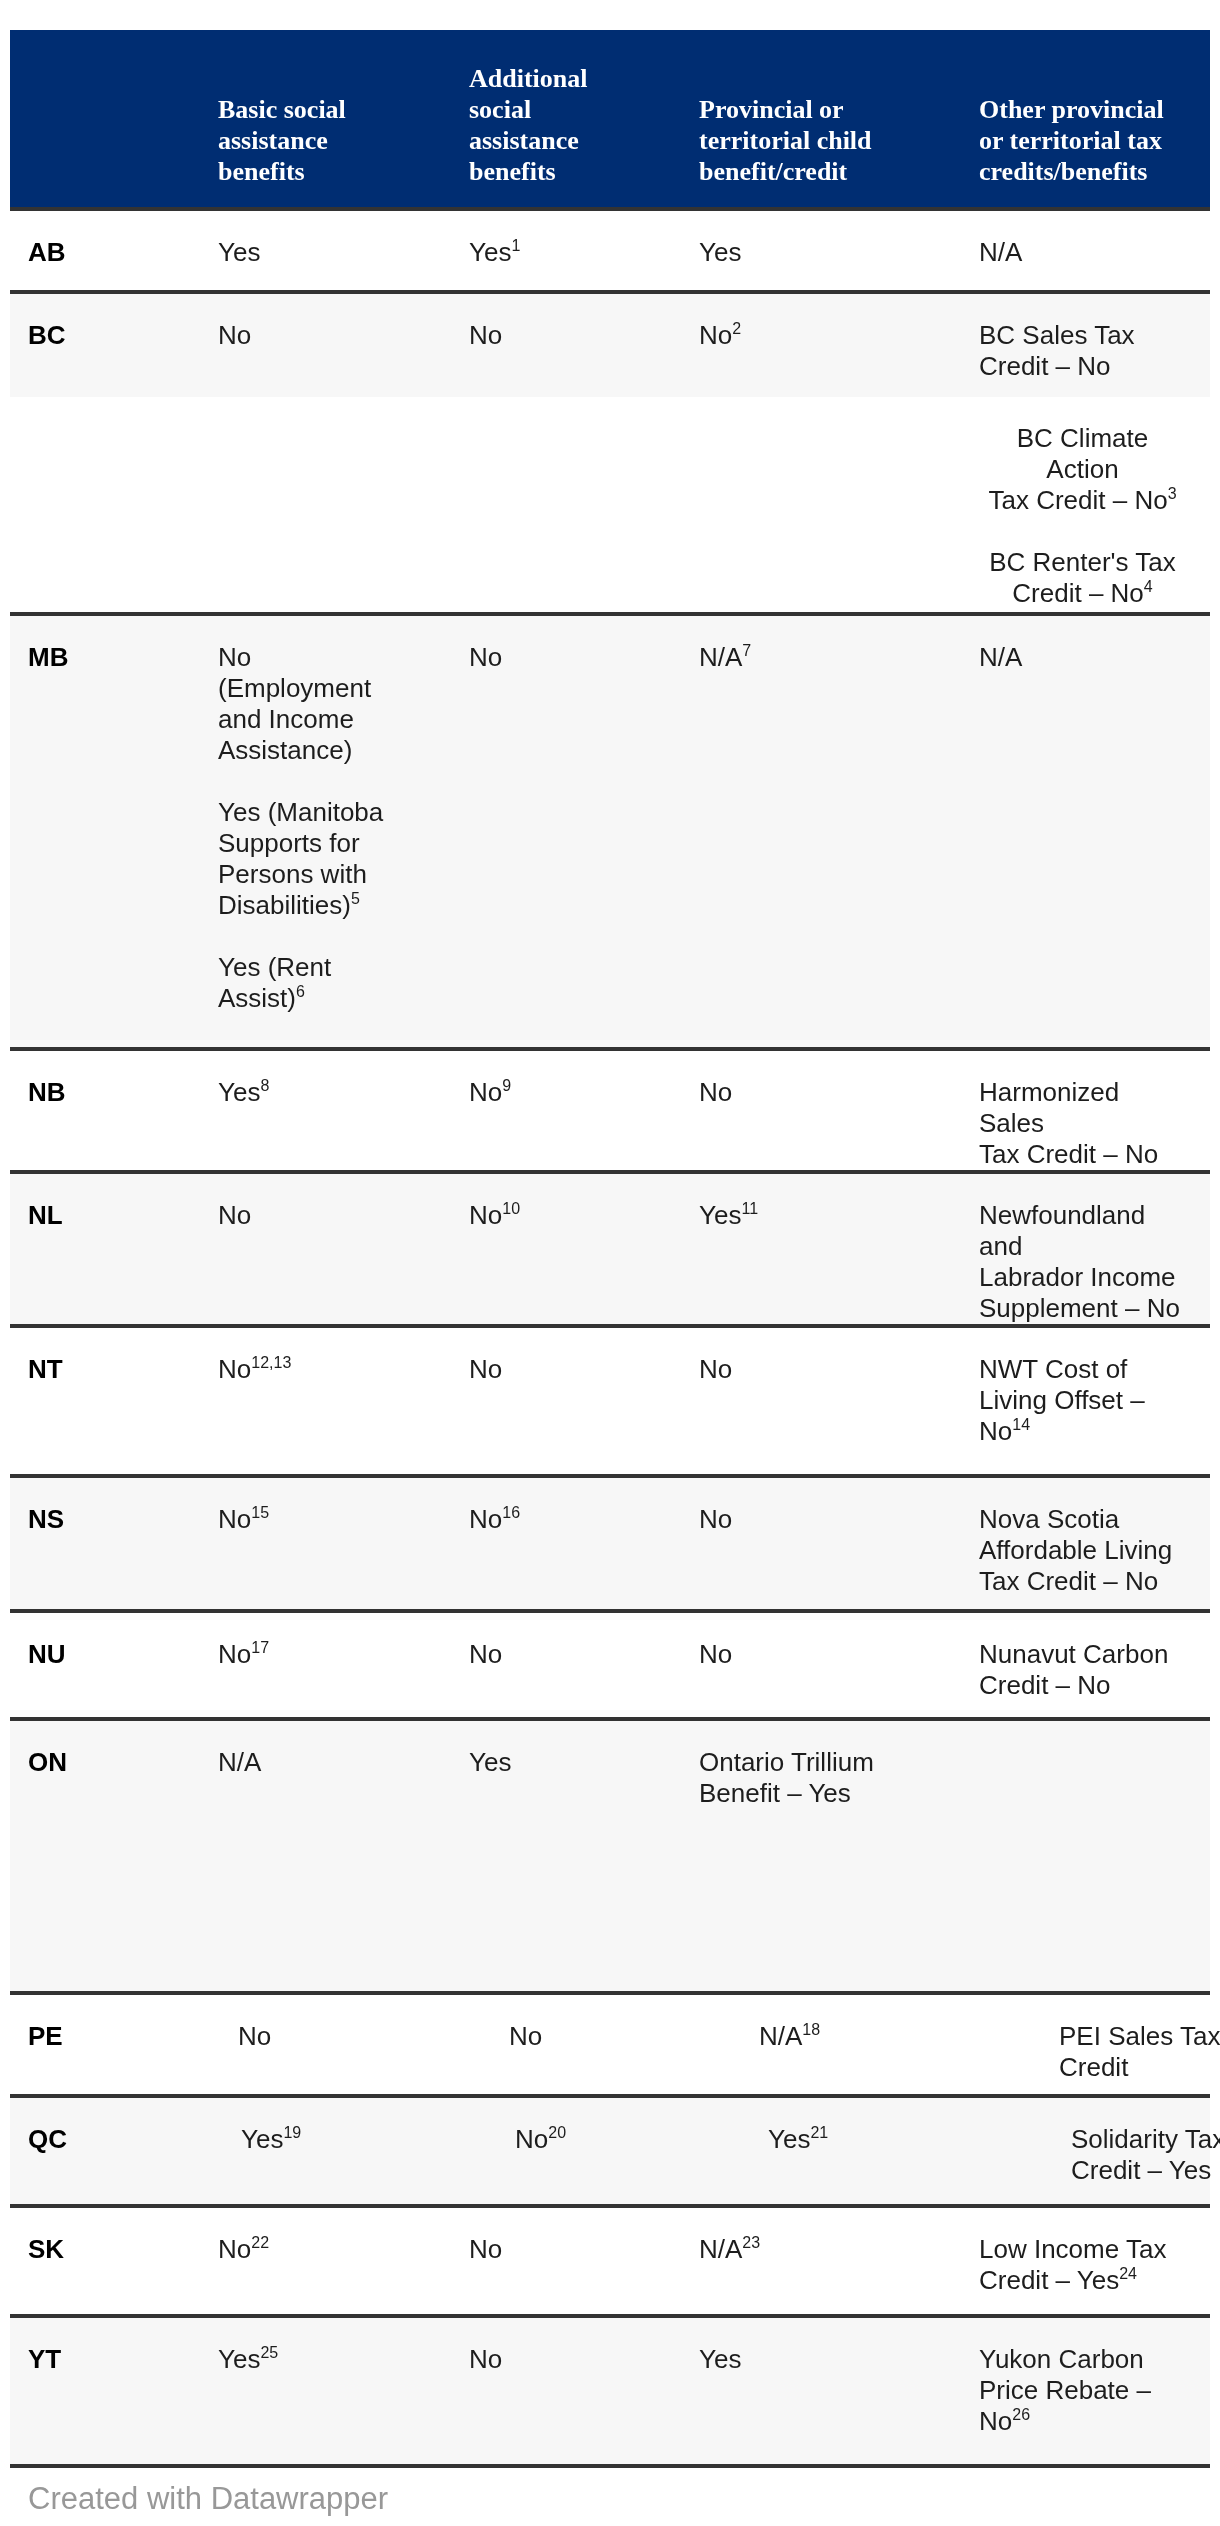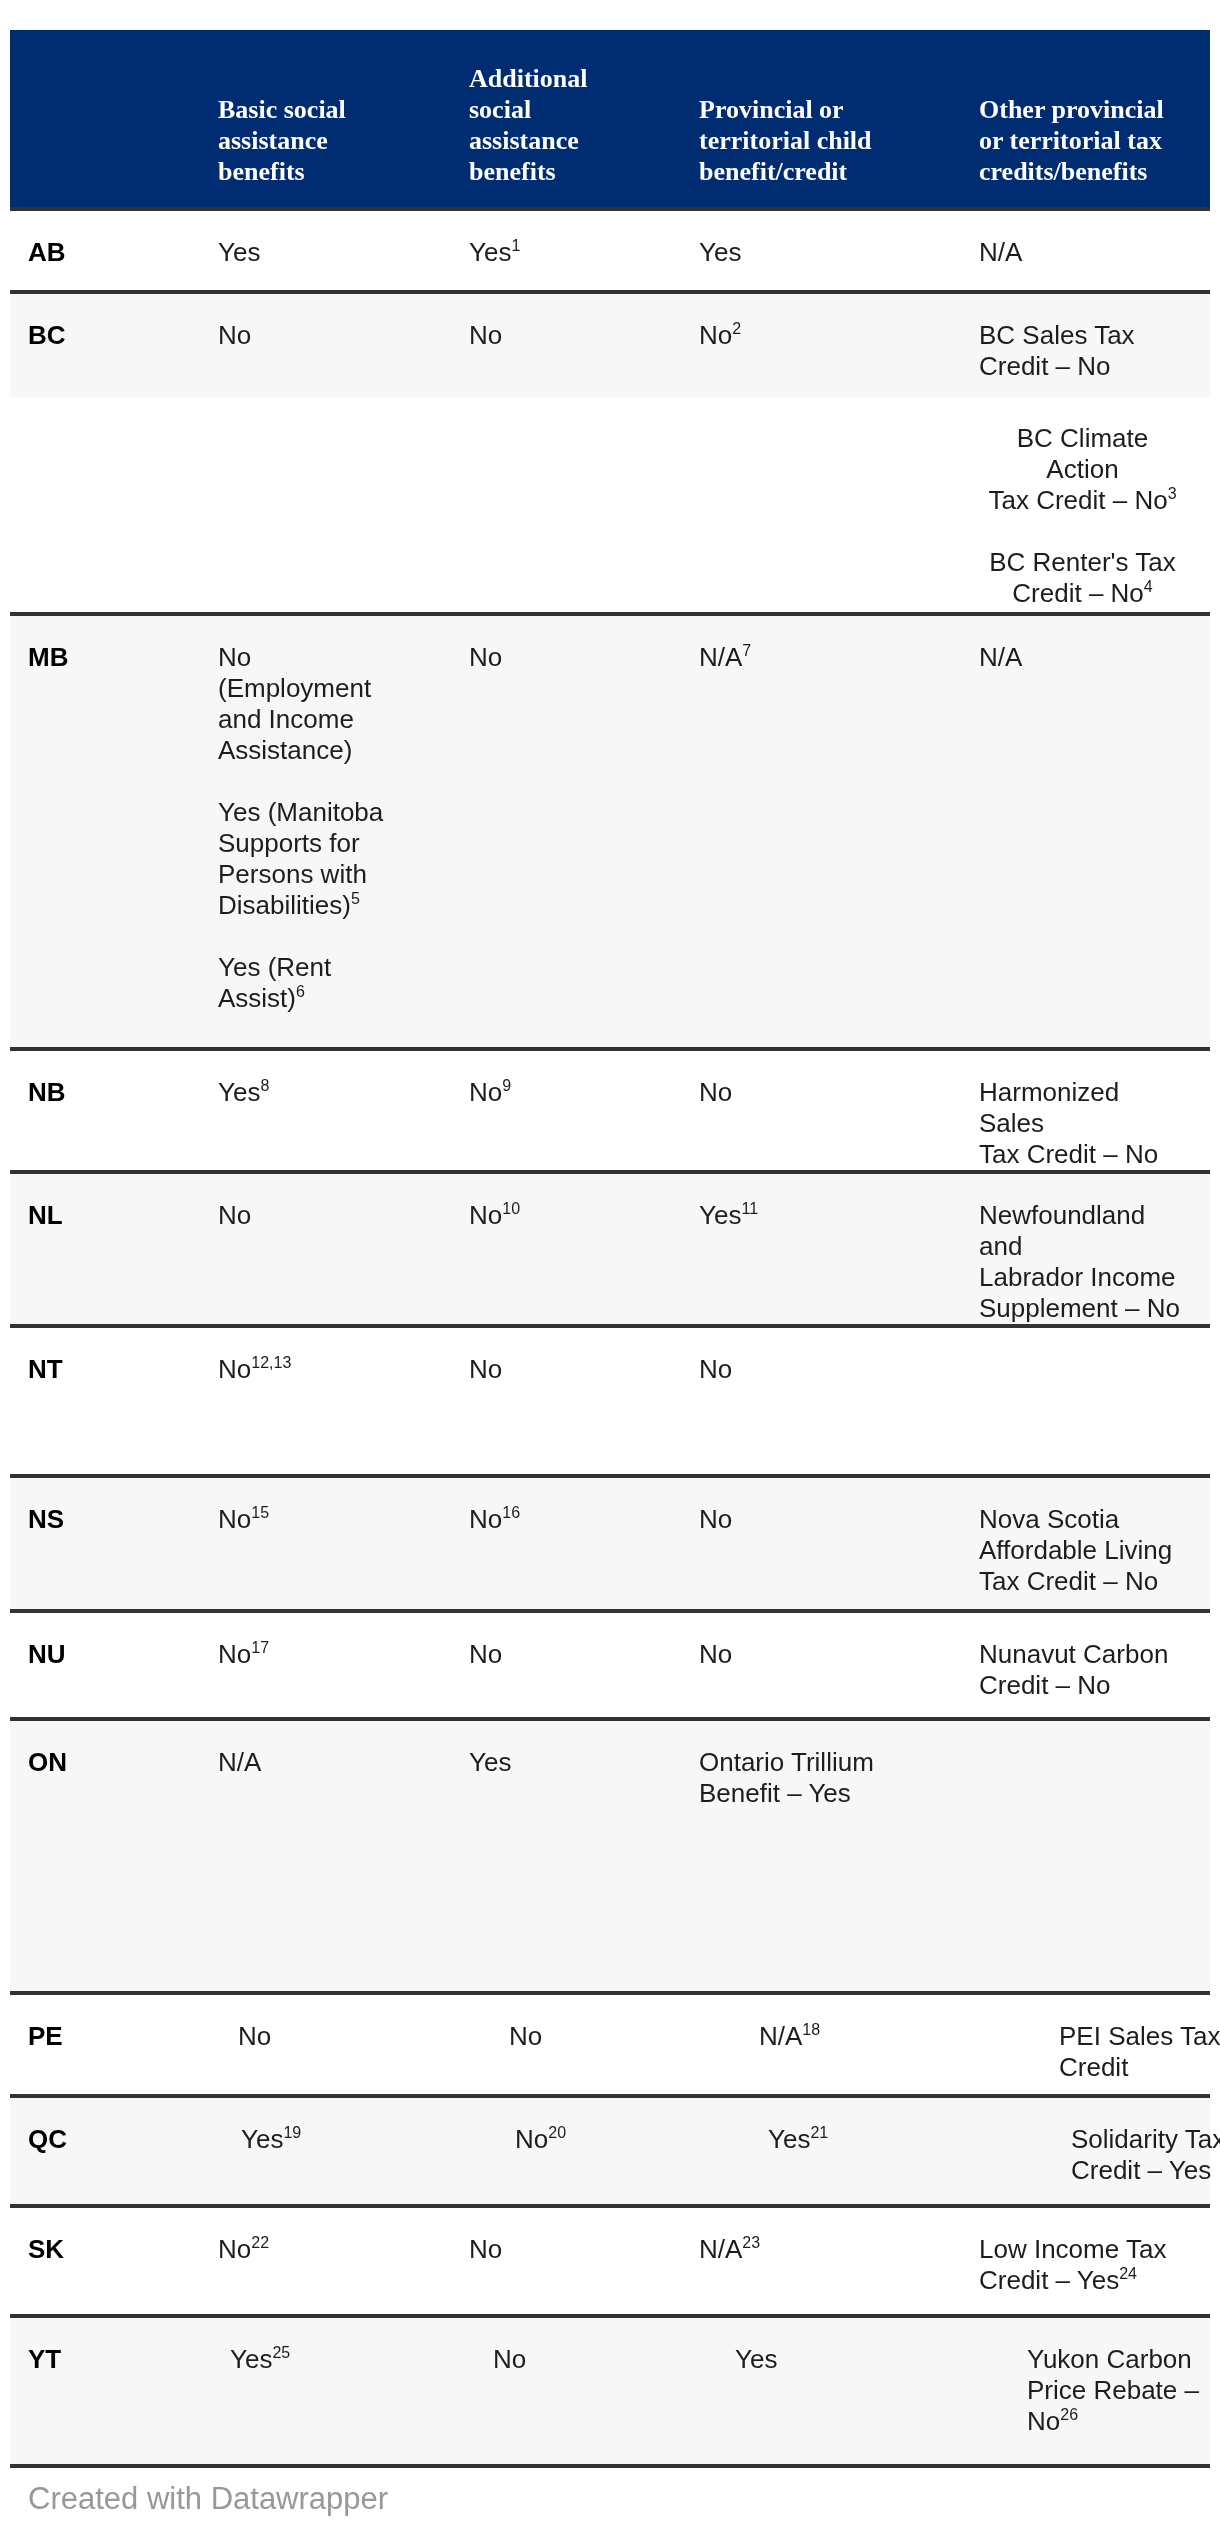--- a/index.html
+++ b/index.html
@@ -177,6 +177,9 @@
           <div class="cell">No<sup>12,13</sup></div>
           <div class="cell">No</div>
           <div class="cell">No</div>
+          <div class="cell">NWT Cost of
+Living Offset –
+No<sup>14</sup></div>
         </div>
         <div class="grid-row row shaded">
           <div class="cell province">NS</div>

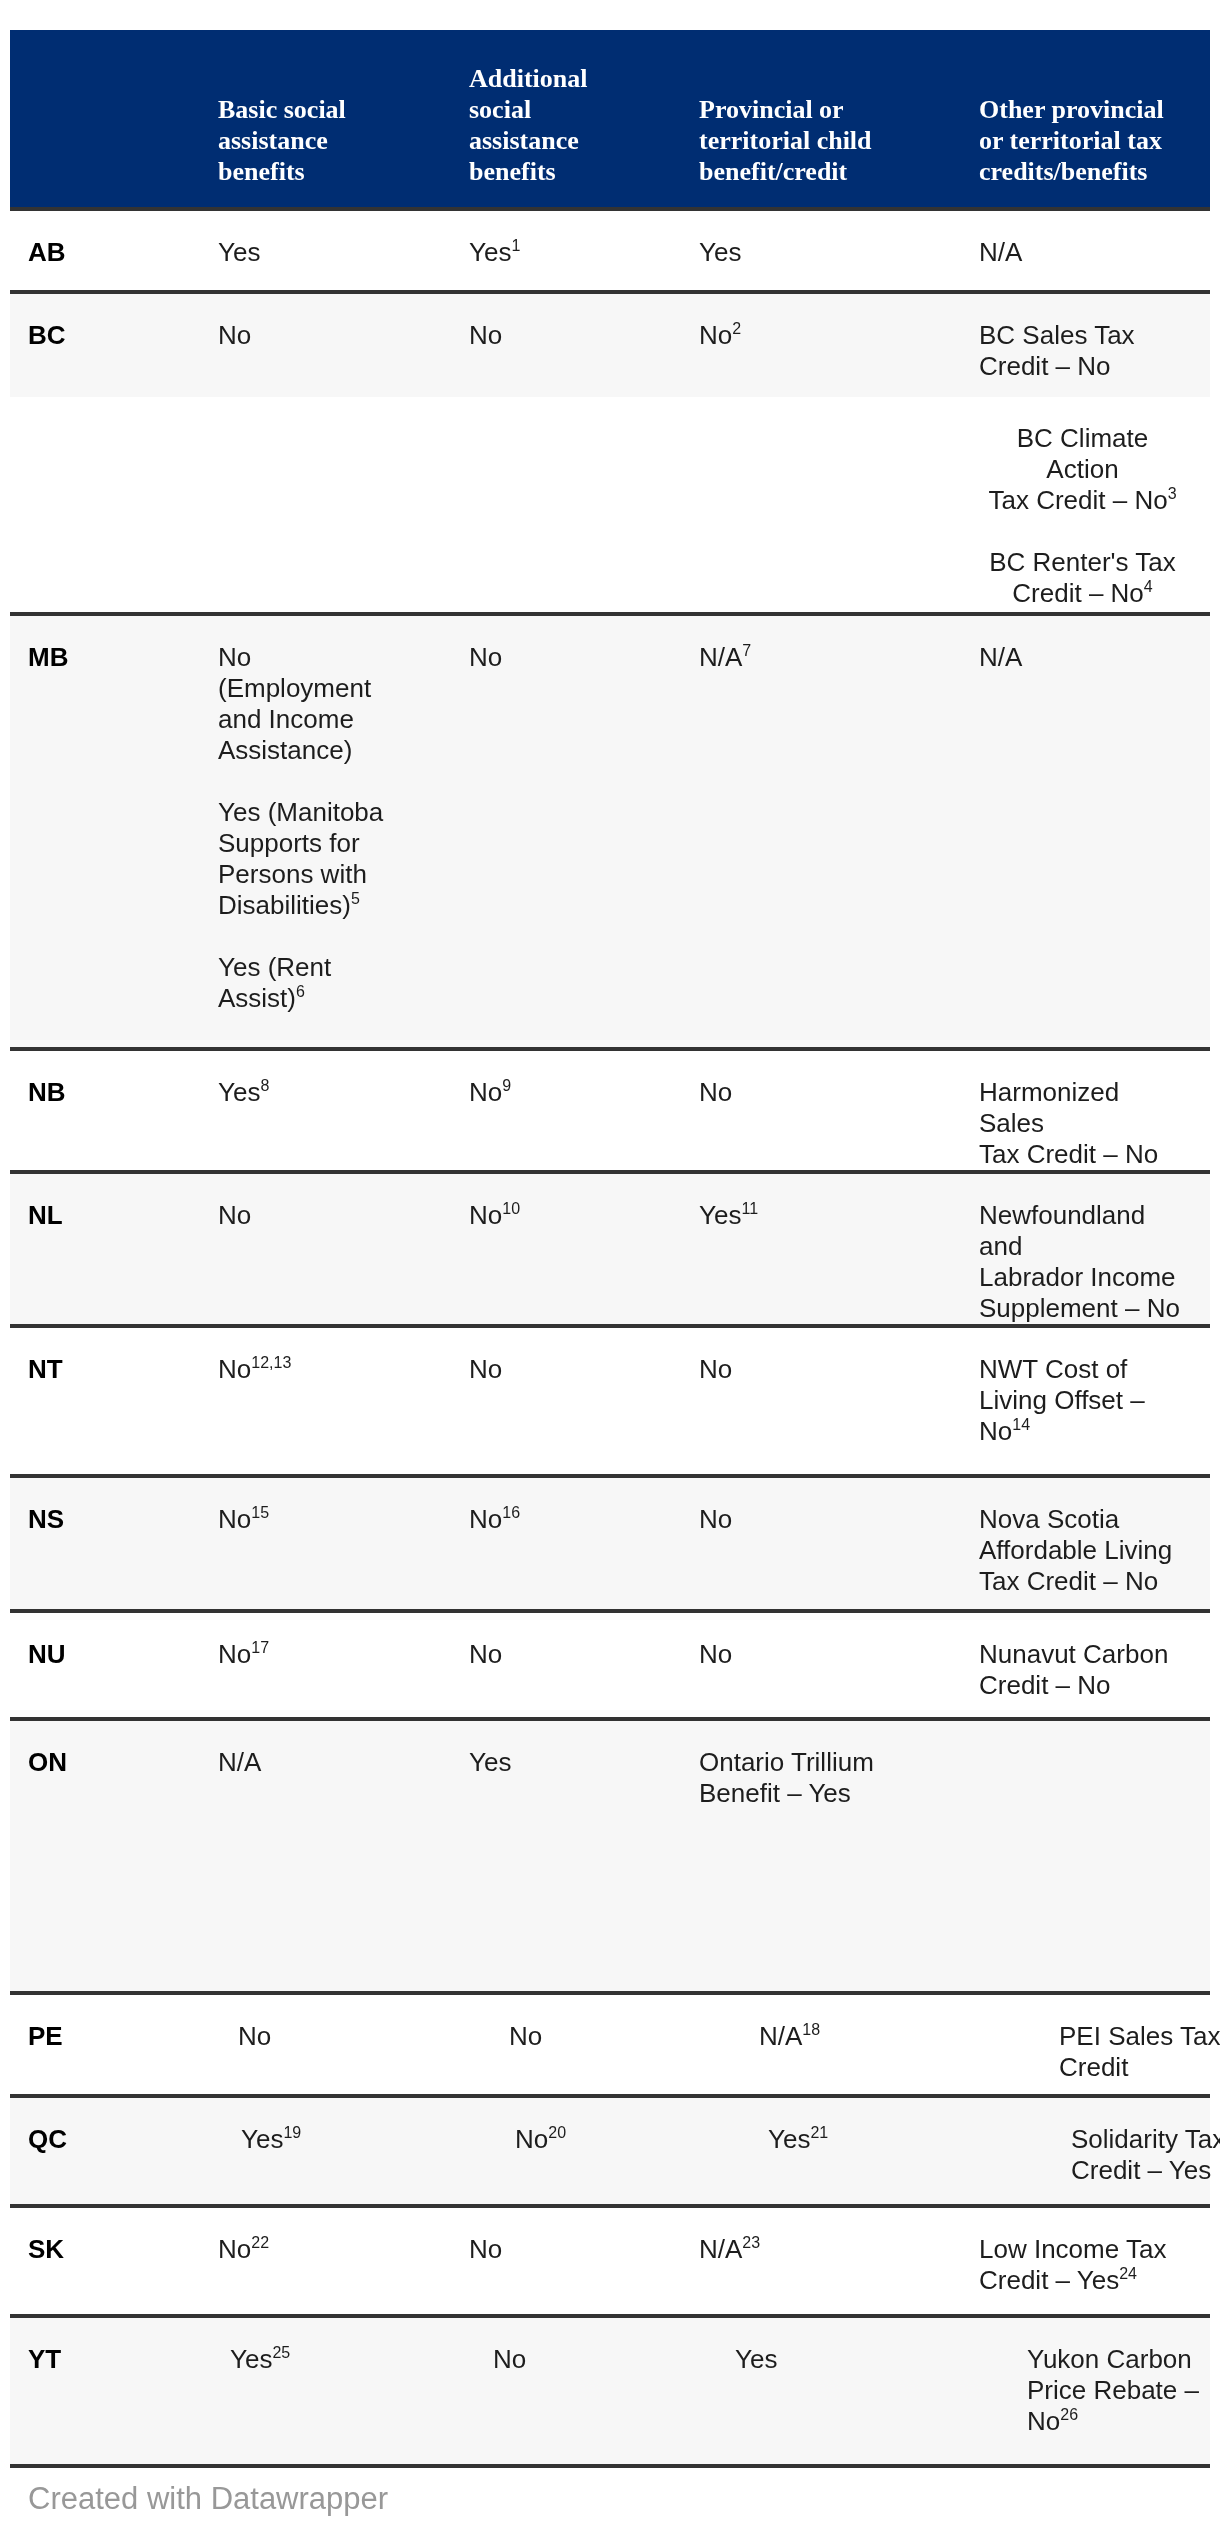--- a/index.html
+++ b/index.html
@@ -65,7 +65,7 @@
   .tbody .row:nth-child(11){min-height:103px;gap:20px;}
   .tbody .row:nth-child(12){min-height:110px;gap:23px;}
   .tbody .row:nth-child(13){min-height:110px;}
-  .tbody .row:nth-child(14){min-height:150px;gap:12px;}
+  .tbody .row:nth-child(14){min-height:150px;}
   .cell{
     white-space:pre-line;
     padding-right:24px;

